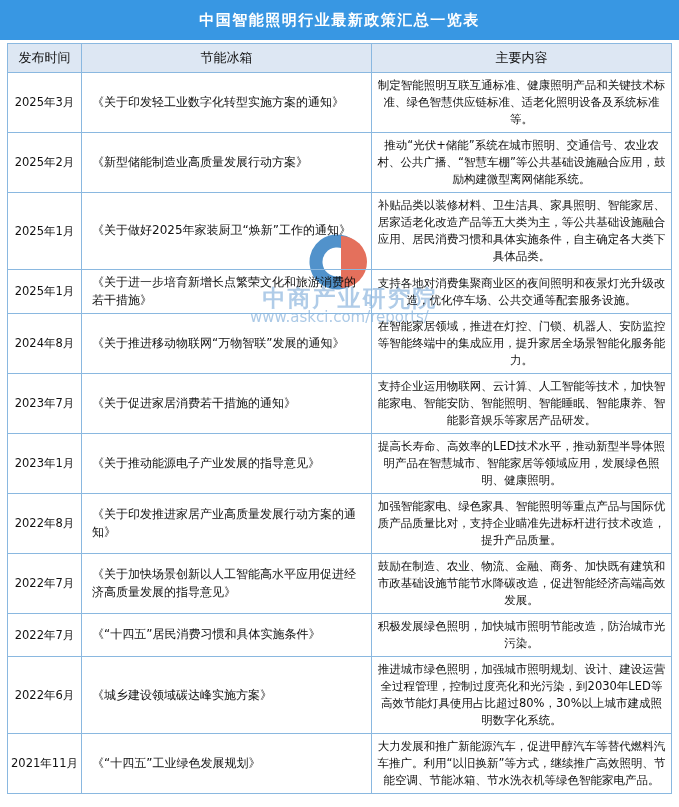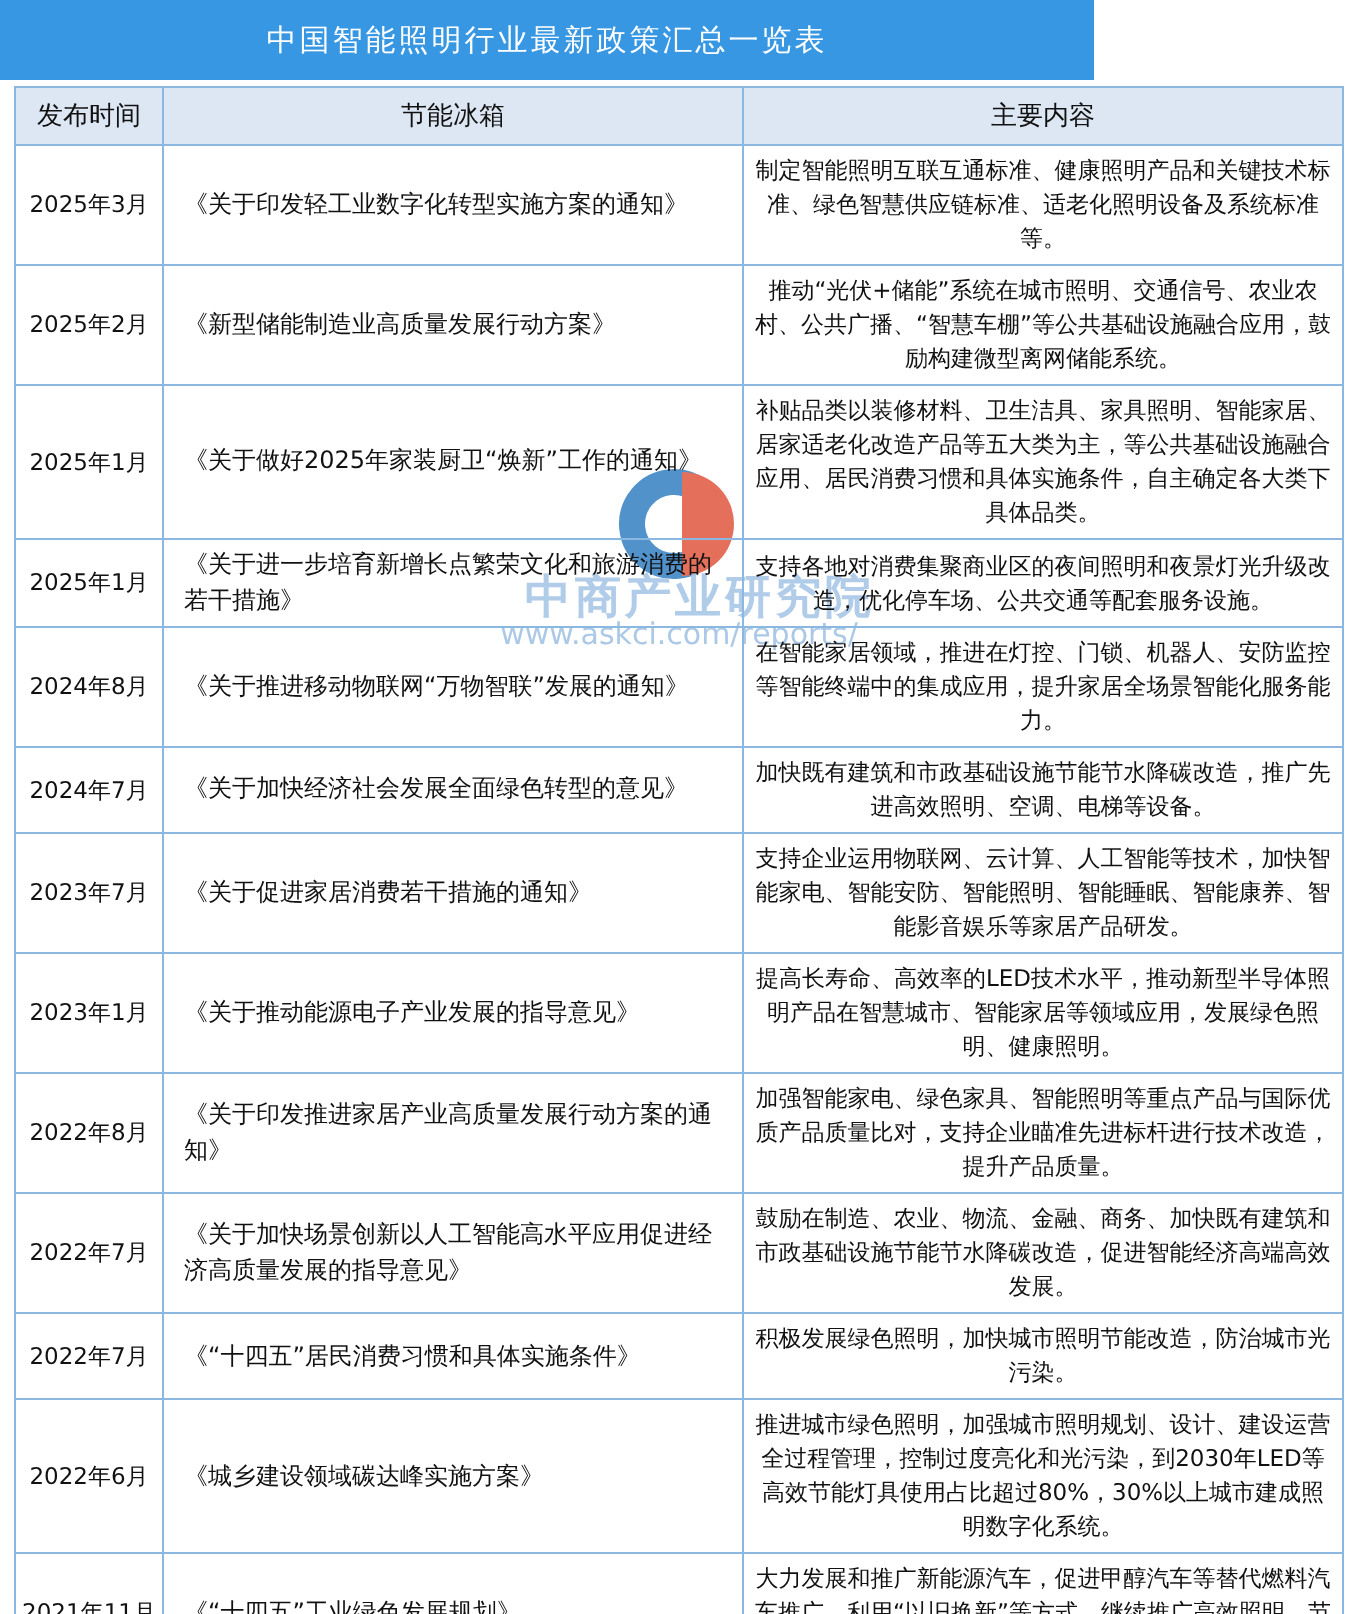--- a/index.html
+++ b/index.html
@@ -12,11 +12,11 @@
   }
   .title-bar {
     position: relative; z-index: 2;
-    width: 547px; height: 40px;
+    width: 679px; height: 40px;
     background: var(--title_bg, #3897e3);
     color: #ffffff;
     display: flex; align-items: center; justify-content: center;
-    font-size: 15px; font-weight: normal; letter-spacing: 1.5px;
+    font-size: 15px; font-weight: bold; letter-spacing: 1.5px;
   }
   .table-wrap {
     position: relative; z-index: 1;

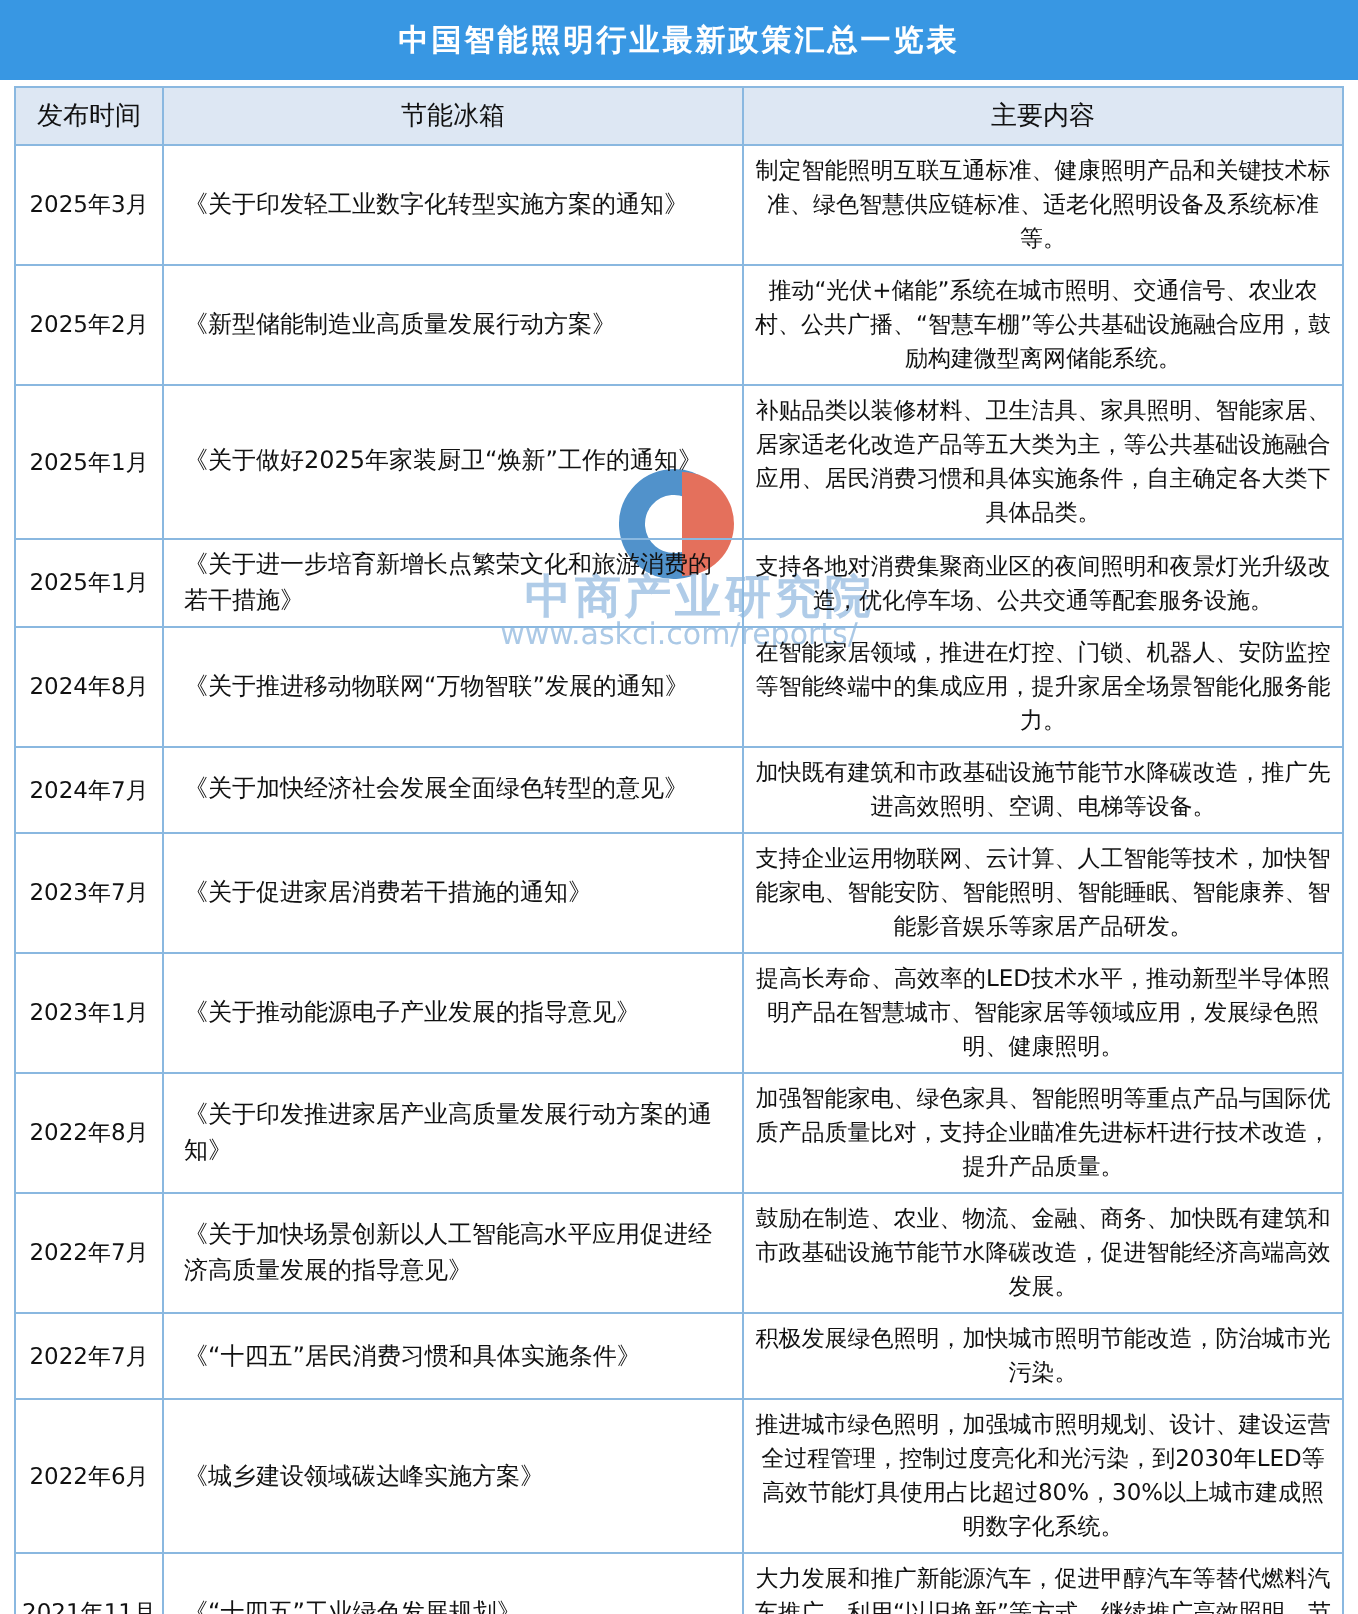--- a/index.html
+++ b/index.html
@@ -120,11 +120,6 @@
           <td class="td-content">在智能家居领域，推进在灯控、门锁、机器人、安防监控等智能终端中的集成应用，提升家居全场景智能化服务能力。</td>
         </tr>
         <tr>
-          <td class="td-date">2024年7月</td>
-          <td class="td-name">《关于加快经济社会发展全面绿色转型的意见》</td>
-          <td class="td-content">加快既有建筑和市政基础设施节能节水降碳改造，推广先进高效照明、空调、电梯等设备。</td>
-        </tr>
-        <tr>
           <td class="td-date">2023年7月</td>
           <td class="td-name">《关于促进家居消费若干措施的通知》</td>
           <td class="td-content">支持企业运用物联网、云计算、人工智能等技术，加快智能家电、智能安防、智能照明、智能睡眠、智能康养、智能影音娱乐等家居产品研发。</td>

